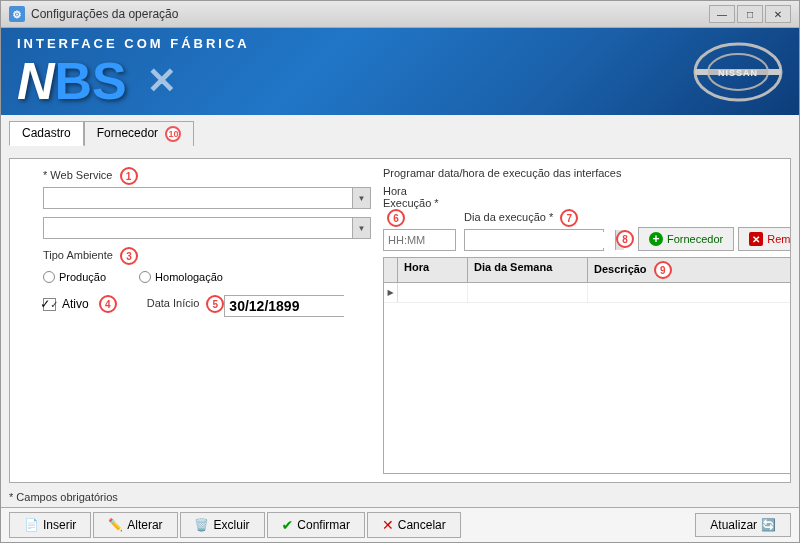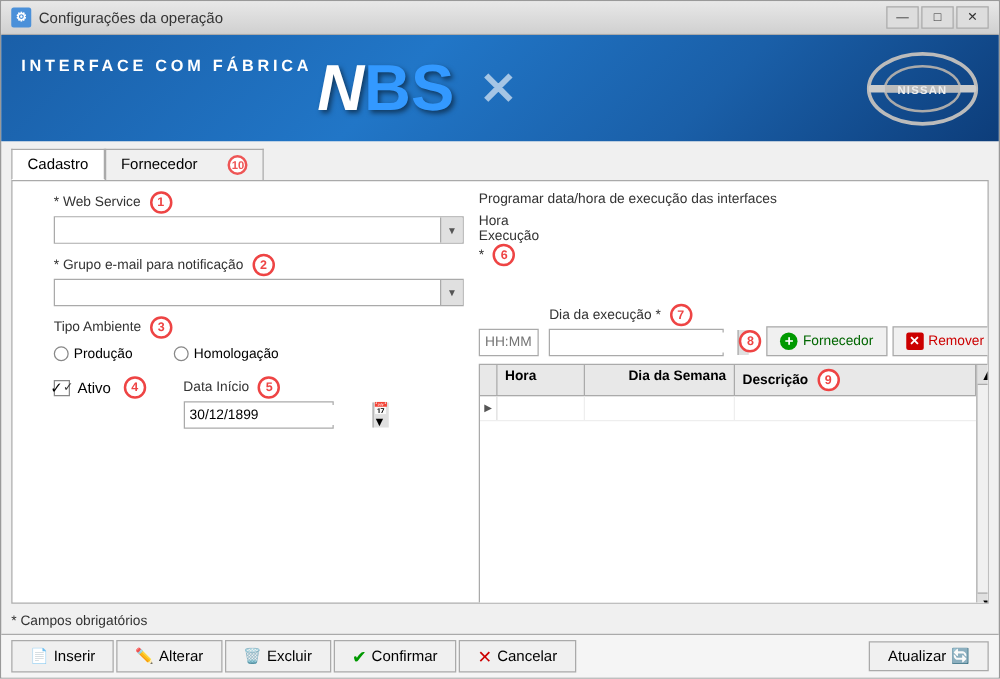--- a/index.html
+++ b/index.html
@@ -111,7 +111,7 @@
 
   <div class="header-band">
     <div class="header-band-inner">
-      <div style="display:flex; flex-direction:row; gap:4px;">
+      <div style="display:flex; flex-direction:column; gap:4px;">
         <div class="header-text">INTERFACE COM FÁBRICA</div>
         <div class="nbs-logo">
           <span class="logo-n">N</span>

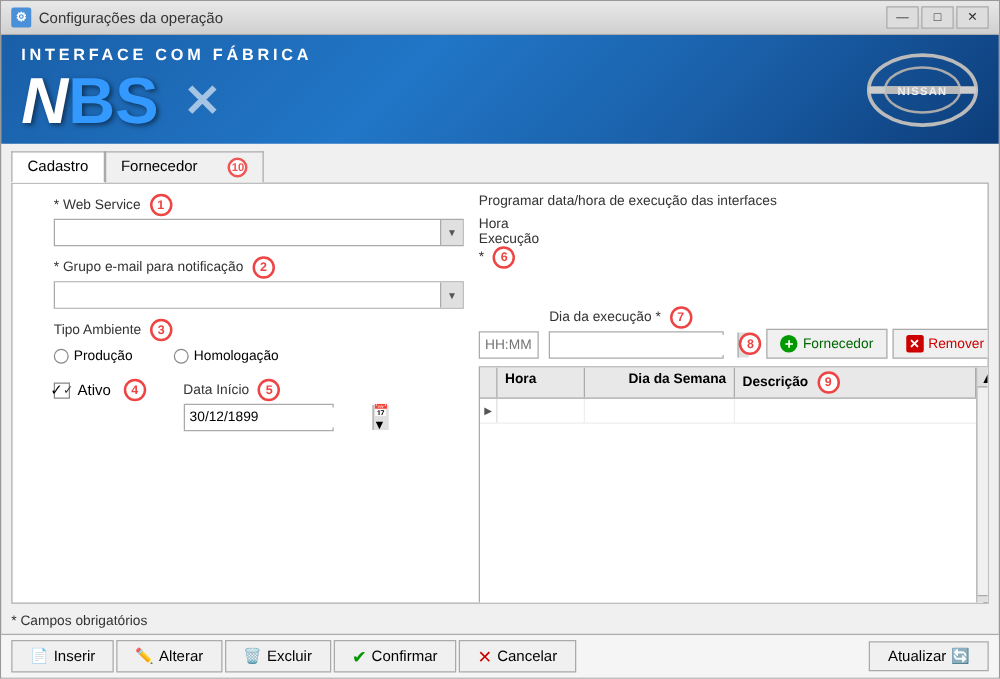--- a/index.html
+++ b/index.html
@@ -25,7 +25,7 @@
 
     .nissan-logo { width: 90px; height: 60px; display: flex; flex-direction: column; align-items: center; justify-content: center; }
 
-    .tabs { display: flex; padding: 6px 8px 0; gap: 0; }
+    .tabs { display: flex; padding: 6px 8px 12px; gap: 0; }
     .tab { padding: 4px 12px; border: 1px solid #aaa; background: #f0f0f0; cursor: pointer; font-size: 12px; border-bottom: none; position: relative; }
     .tab.active { background: white; border-bottom: 1px solid white; z-index: 1; }
 

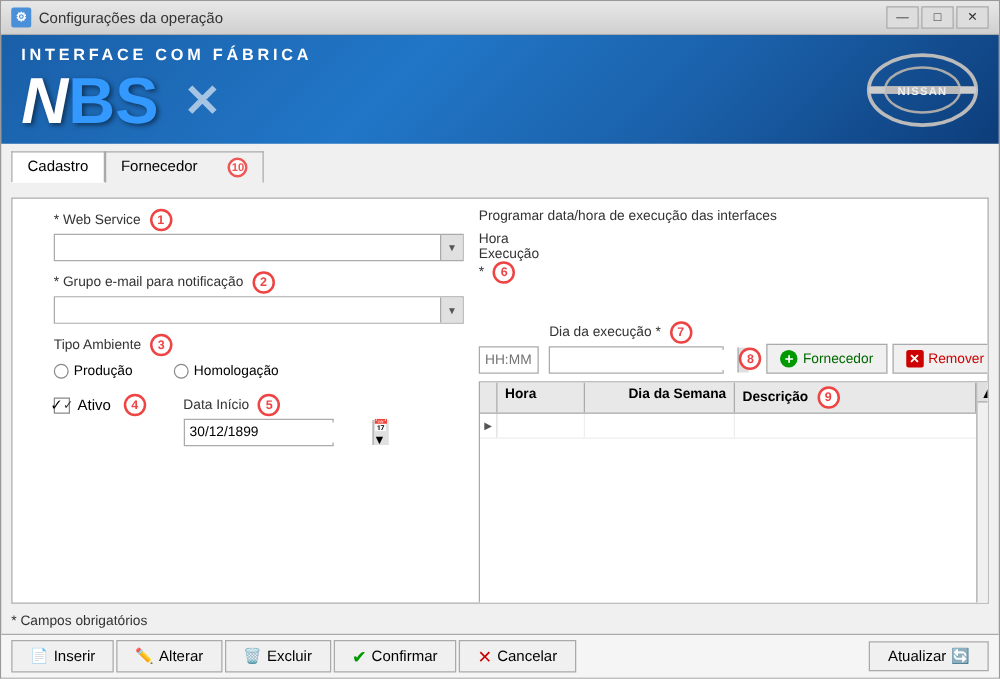--- a/index.html
+++ b/index.html
@@ -88,7 +88,7 @@
     .tick-icon { color: #090; font-size: 14px; }
     .x-icon { color: #c00; font-size: 14px; }
 
-    .small-badge { display: inline-flex; align-items: center; justify-content: center; width: 16px; height: 16px; background: white; border: 2px solid #e55; border-radius: 50%; color: #e55; font-size: 9px; font-weight: bold; margin-left: 21px; }
+    .small-badge { display: inline-flex; align-items: center; justify-content: center; width: 16px; height: 16px; background: white; border: 2px solid #e55; border-radius: 50%; color: #e55; font-size: 9px; font-weight: bold; margin-left: 4px; }
 
     .hint-circle { display: inline-flex; align-items: center; justify-content: center; width: 18px; height: 18px; background: white; border: 2.5px solid #e44; border-radius: 50%; color: #e44; font-size: 10px; font-weight: bold; margin-left: 4px; vertical-align: middle; }
   </style>

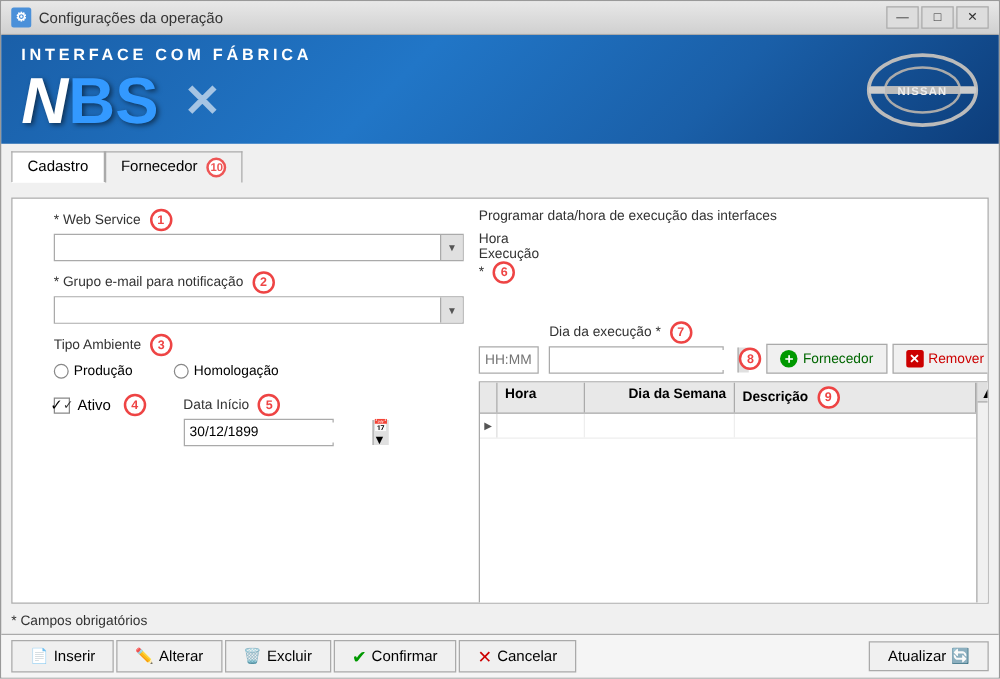--- a/index.html
+++ b/index.html
@@ -158,10 +158,6 @@
       </div>
 
       <div>
-        <div class="field-label">
-          <span>* Grupo e-mail para notificação</span>
-          <span class="hint-circle">2</span>
-        </div>
         <div class="combo-box">
           <input class="combo-input" value="" style="">
           <div class="combo-btn">▼</div>

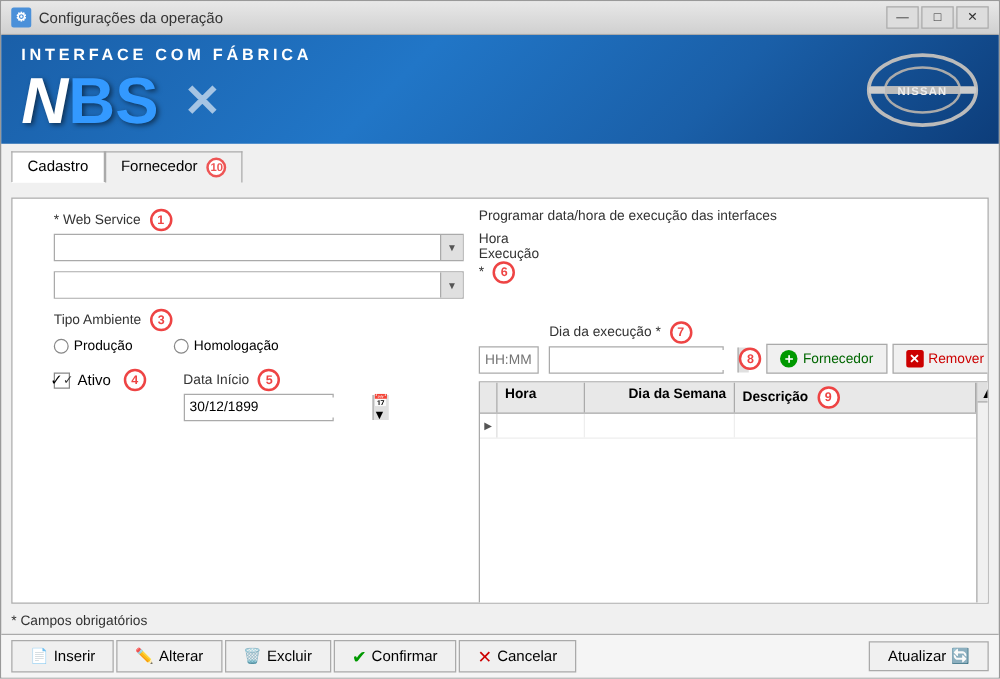--- a/index.html
+++ b/index.html
@@ -55,7 +55,7 @@
     .schedule-title { font-size: 11px; color: #333; }
 
     .schedule-row { display: flex; align-items: flex-end; gap: 8px; }
-    .time-input { width: 48px; height: 22px; border: 1px solid #aaa; padding: 2px 4px; font-size: 11px; margin-top: 48px; }
+    .time-input { width: 73px; height: 22px; border: 1px solid #aaa; padding: 2px 4px; font-size: 11px; }
     .day-combo { display: flex; align-items: center; border: 1px solid #aaa; background: white; height: 22px; width: 140px; }
     .day-input { flex: 1; border: none; outline: none; padding: 2px 4px; font-size: 11px; }
 

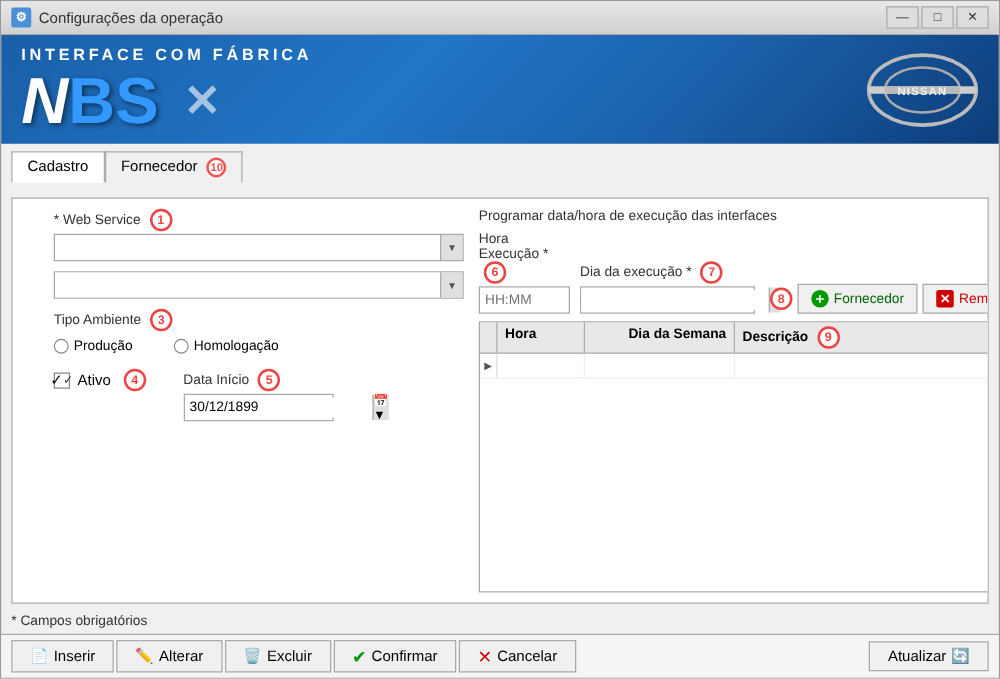--- a/index.html
+++ b/index.html
@@ -72,7 +72,7 @@
     .grid-col-header { padding: 3px 6px; font-size: 11px; font-weight: bold; border-right: 1px solid #aaa; }
     .grid-col-arrow { width: 14px; border-right: 1px solid #aaa; }
     .grid-col-hora { width: 70px; }
-    .grid-col-dia { width: 120px; text-align: right; }
+    .grid-col-dia { width: 120px; }
     .grid-col-desc { flex: 1; }
     .grid-body { flex: 1; position: relative; overflow-y: auto; }
     .grid-main { flex: 1; overflow: hidden; }

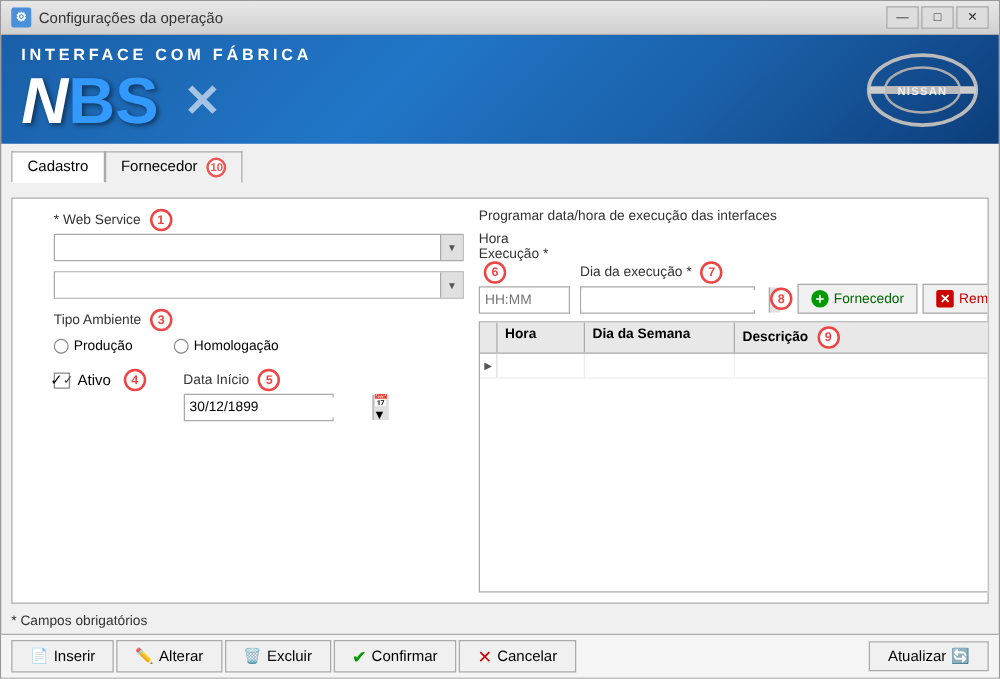--- a/index.html
+++ b/index.html
@@ -48,7 +48,7 @@
     .checkbox { width: 13px; height: 13px; border: 1px solid #888; background: white; display: flex; align-items: center; justify-content: center; cursor: pointer; }
     .checkbox.checked::after { content: '✓'; font-size: 10px; color: #333; }
 
-    .date-row { display: flex; flex-direction: column; }
+    .date-row { display: flex; }
     .date-input-group { display: flex; align-items: center; border: 1px solid #aaa; background: white; height: 22px; width: 120px; }
     .date-input { flex: 1; border: none; outline: none; padding: 2px 4px; font-size: 11px; }
     .date-btn { width: 28px; height: 100%; display: flex; align-items: center; justify-content: center; background: #e0e0e0; border-left: 1px solid #aaa; cursor: pointer; font-size: 10px; }

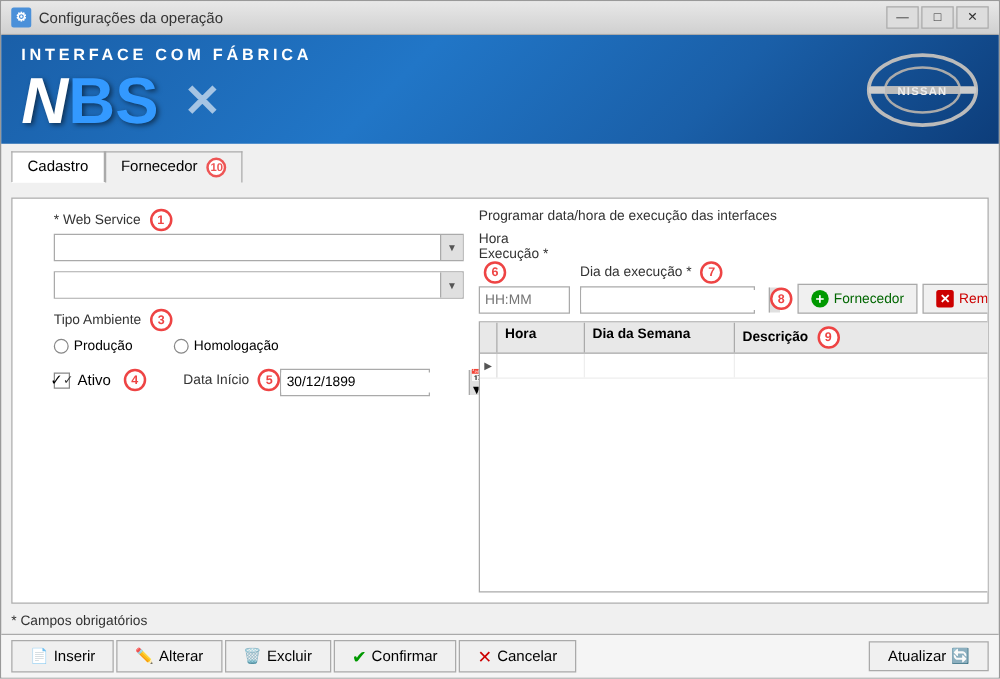--- a/index.html
+++ b/index.html
@@ -50,7 +50,7 @@
 
     .date-row { display: flex; }
     .date-input-group { display: flex; align-items: center; border: 1px solid #aaa; background: white; height: 22px; width: 120px; }
-    .date-input { flex: 1; border: none; outline: none; padding: 2px 4px; font-size: 11px; }
+    .date-input { flex: 1; border: none; outline: none; padding: 2px 4px; font-size: 14px; font-weight: bold; }
     .date-btn { width: 28px; height: 100%; display: flex; align-items: center; justify-content: center; background: #e0e0e0; border-left: 1px solid #aaa; cursor: pointer; font-size: 10px; }
     .schedule-title { font-size: 11px; color: #333; }
 

